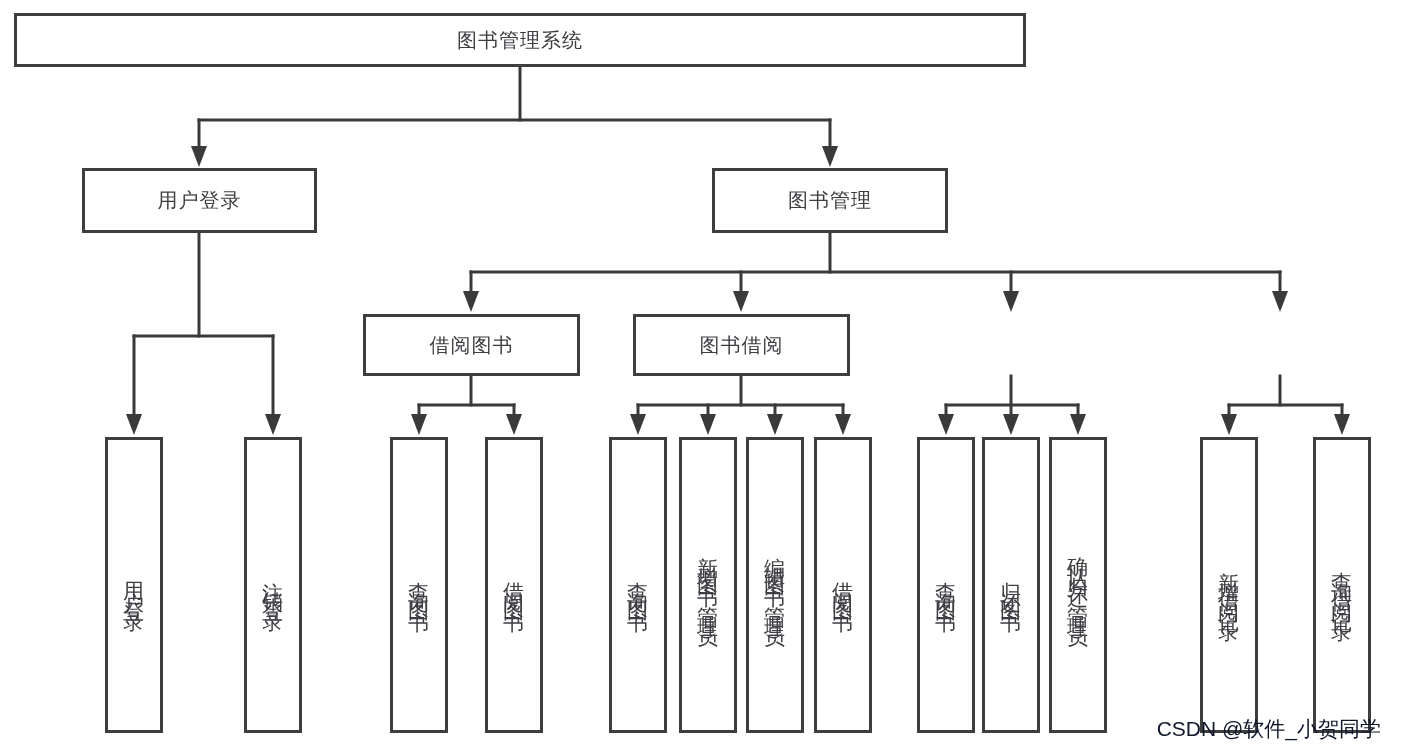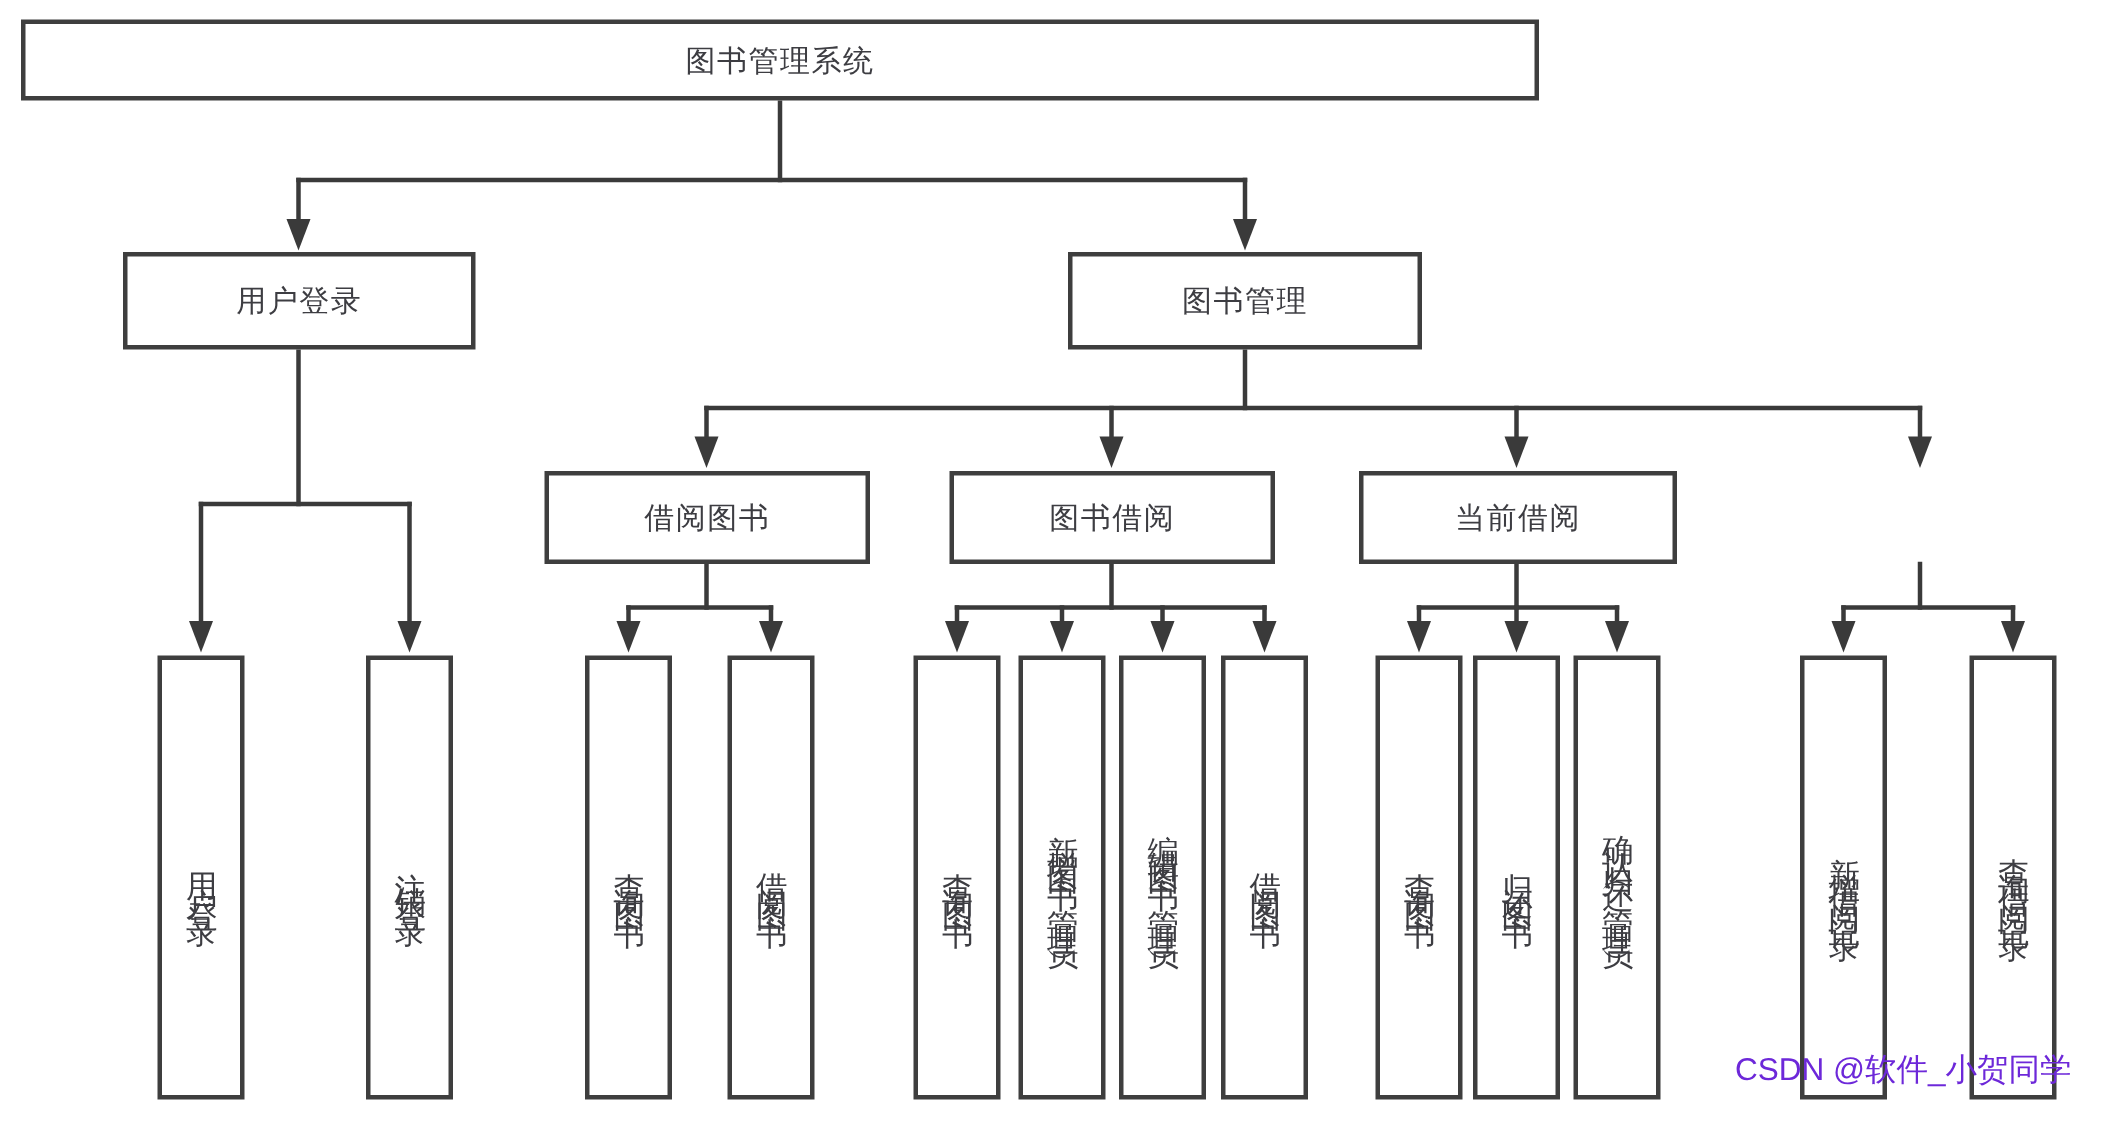--- a/index.html
+++ b/index.html
@@ -135,9 +135,6 @@
   <div class="box" style="left:633px; top:314px; width:217px; height:62px;">
     <span class="h-label">图书借阅</span>
   </div>
-  <div class="box" style="left:906px; top:314px; width:212px; height:62px;">
-    <span class="h-label">当前借阅</span>
-  </div>
 
   <div class="box leaf" style="left:105px;">
     <span class="v-label">用户登录</span>

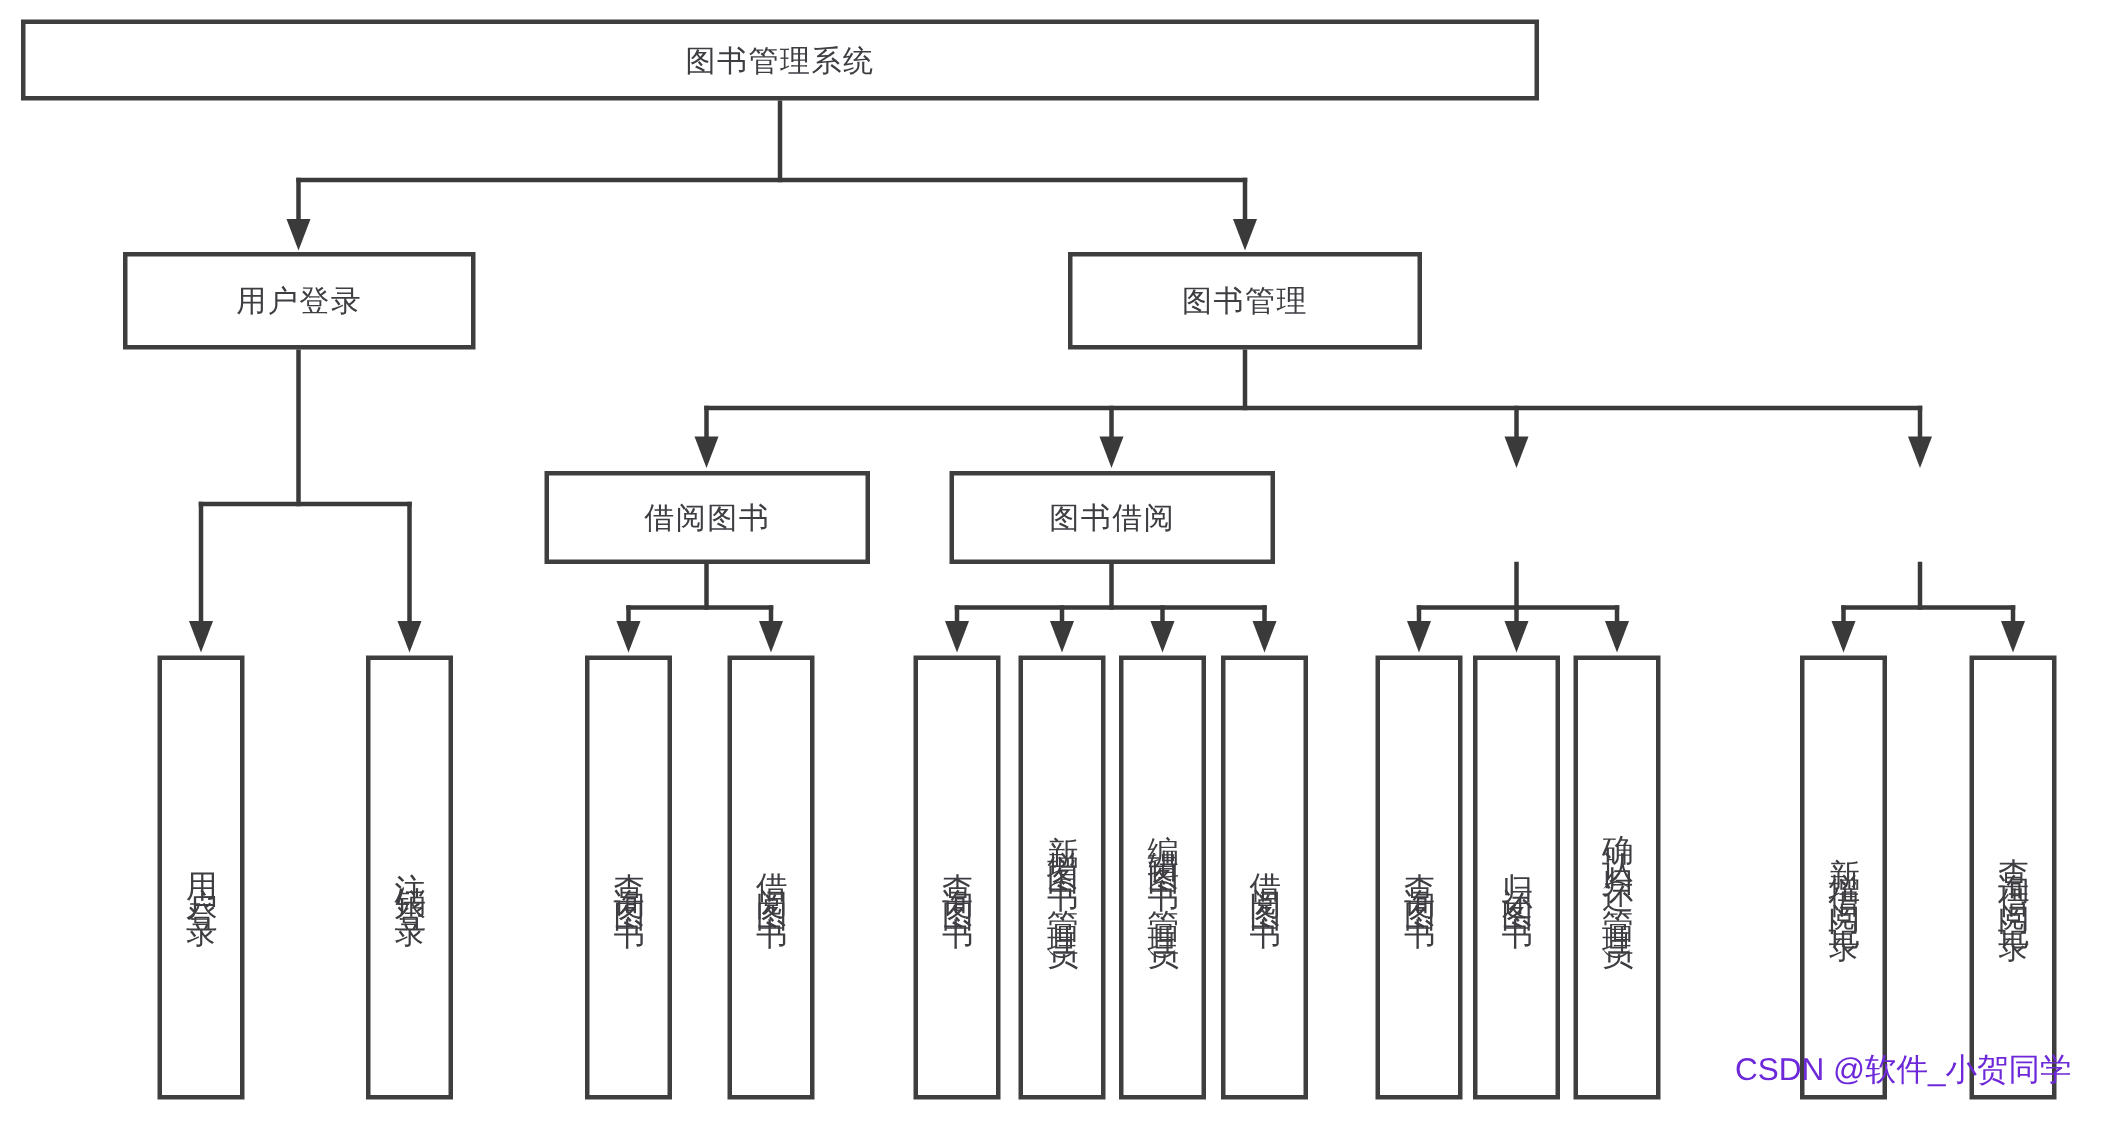--- a/index.html
+++ b/index.html
@@ -43,9 +43,9 @@
   .watermark {
     position: absolute;
     right: 6px;
-    bottom: 20px;
+    bottom: 4px;
     font-size: 21px;
-    color: #6d28d9;
+    color: #0f172a;
     white-space: nowrap;
   }
   line { stroke: #3a3a3a; stroke-width: 3; stroke-linecap: square; }

